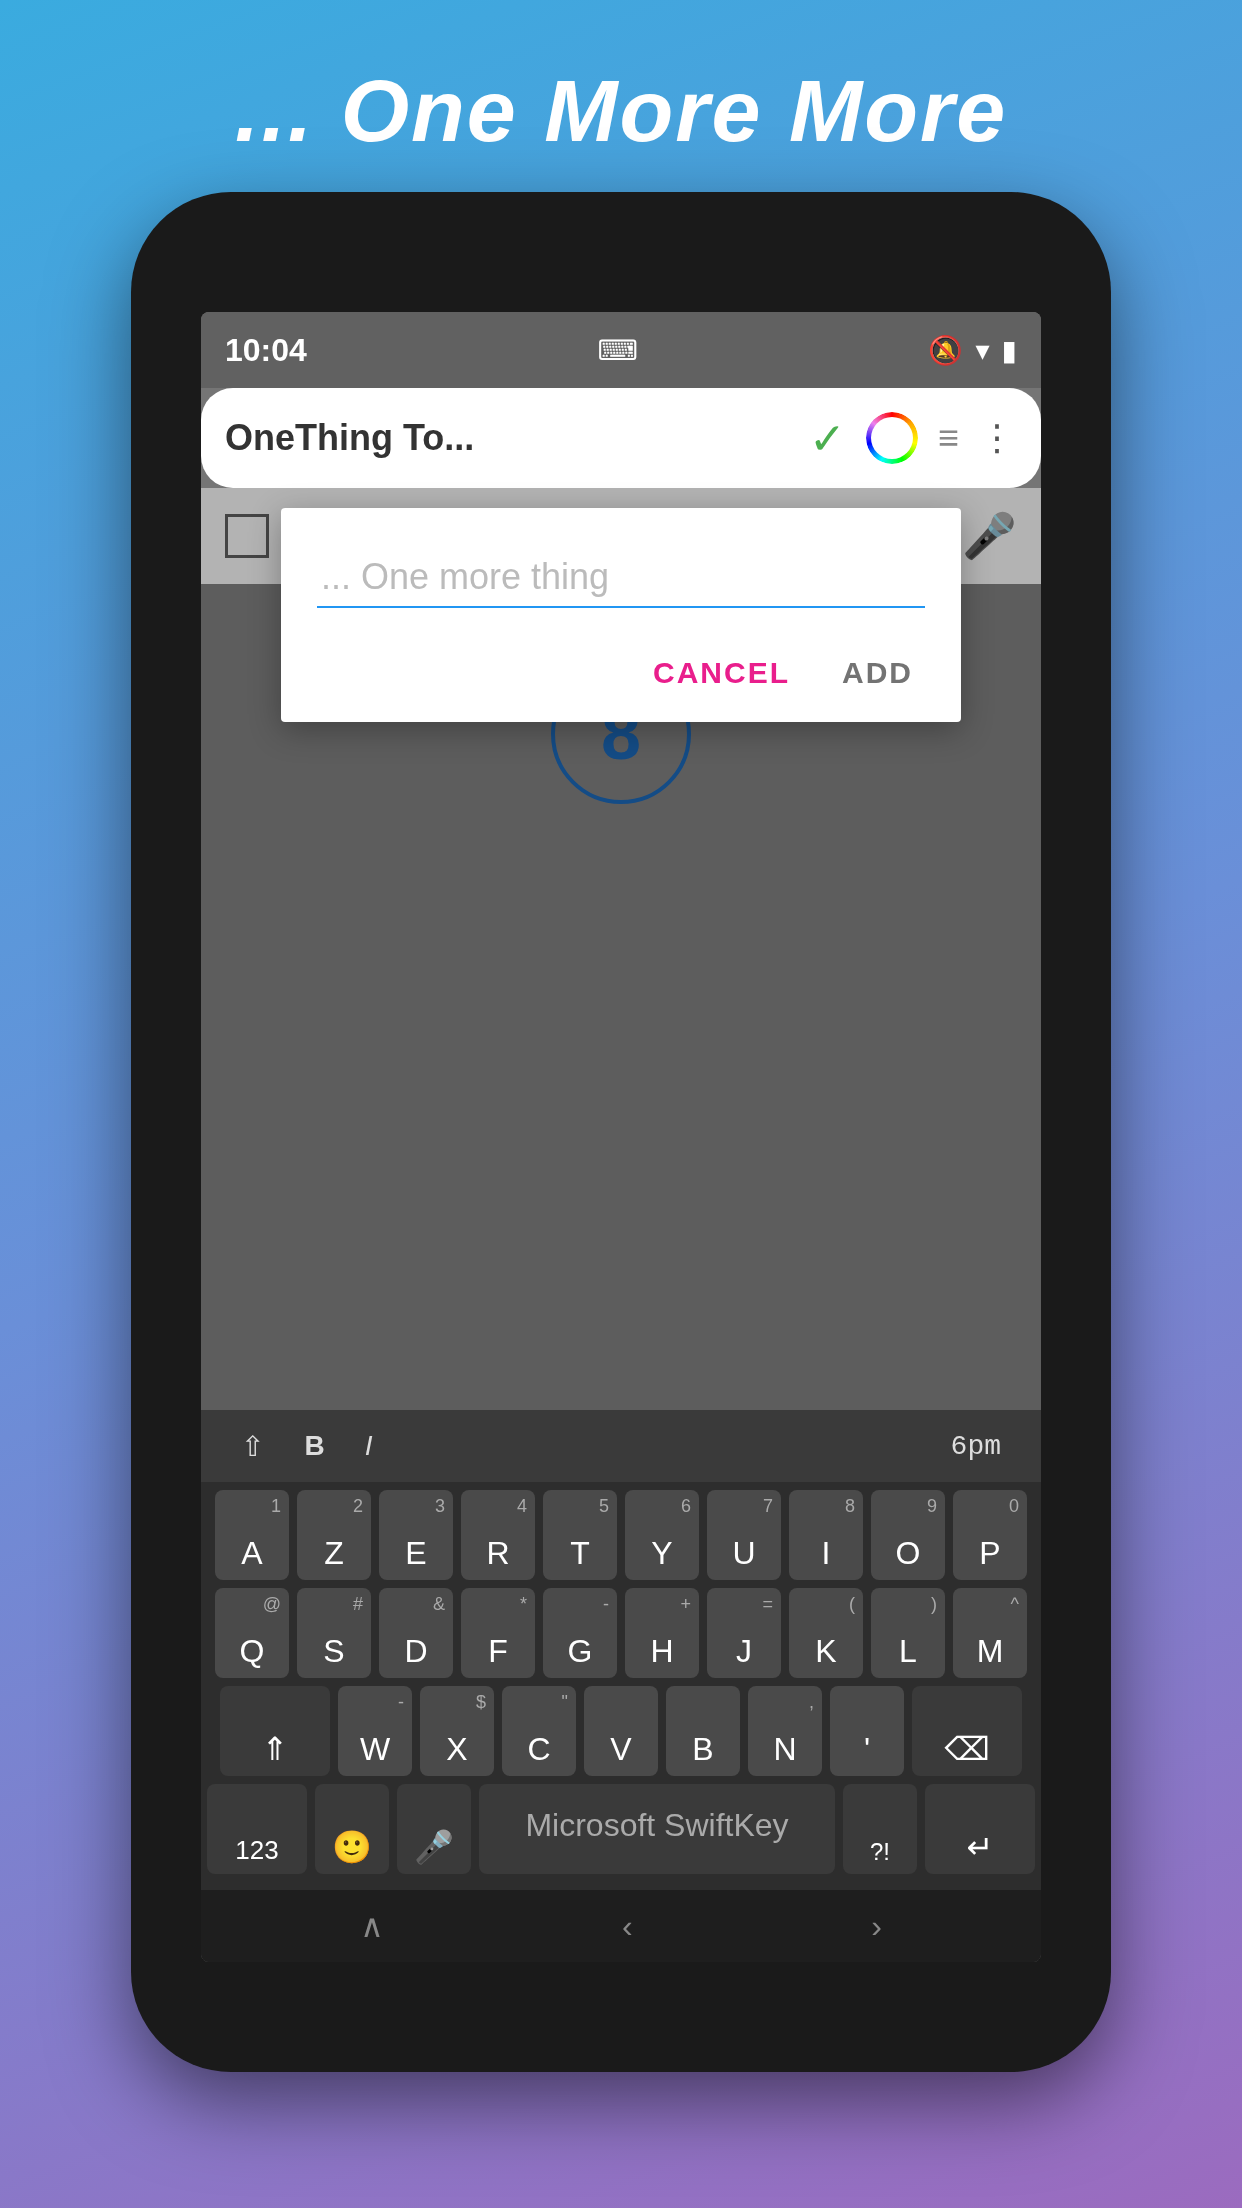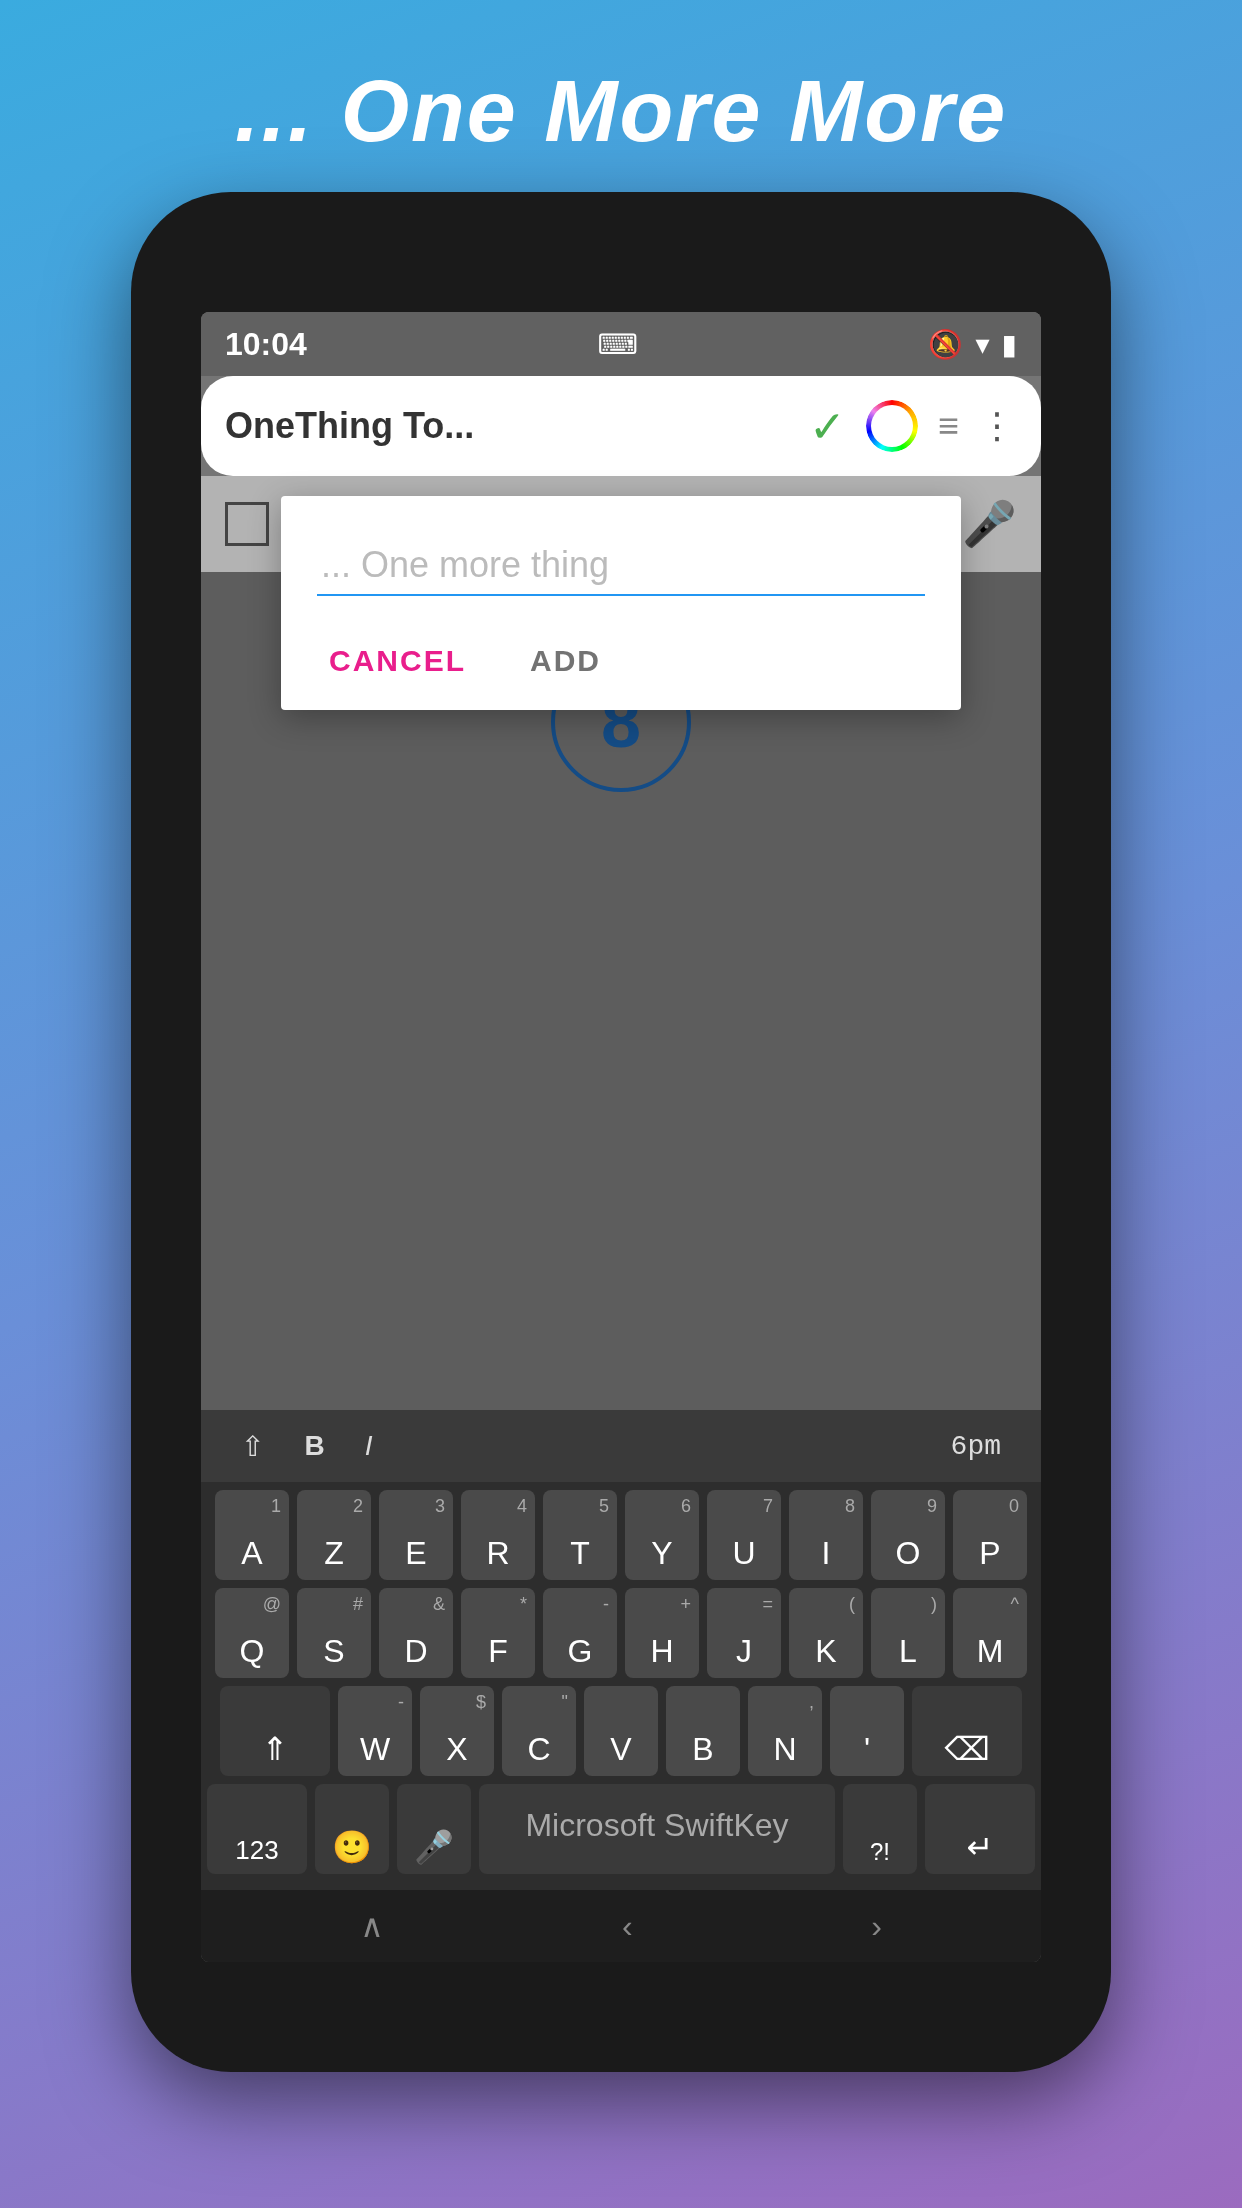--- a/index.html
+++ b/index.html
@@ -61,7 +61,7 @@
     
     .status-bar {
       background: #616161;
-      height: 64px;
+      height: 76px;
       display: flex;
       align-items: center;
       justify-content: space-between;

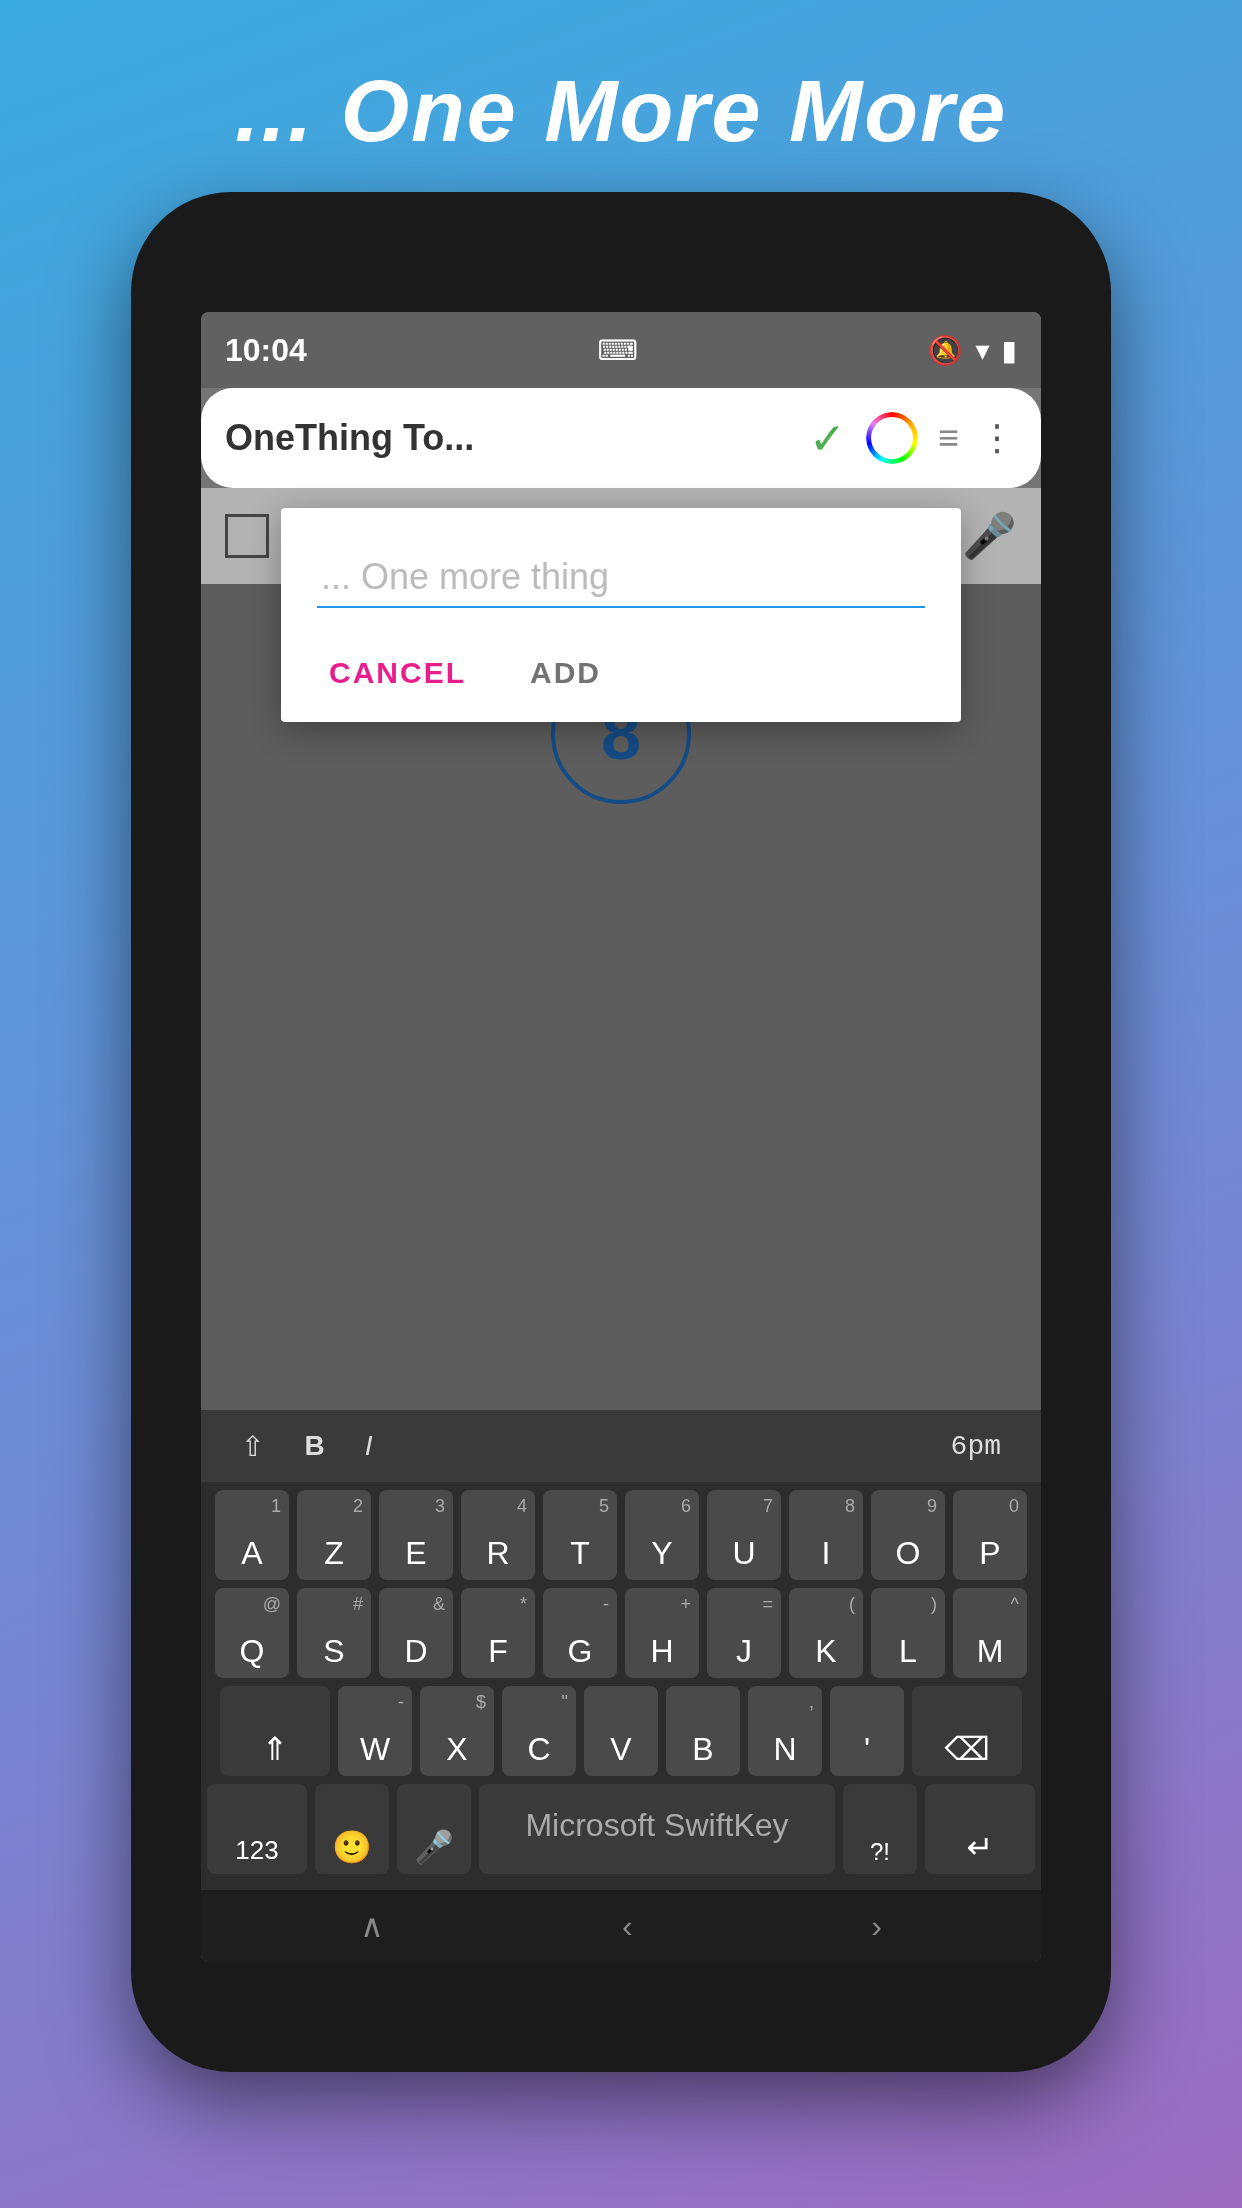--- a/index.html
+++ b/index.html
@@ -197,7 +197,8 @@
     .dialog-input::placeholder { color: #bbb; }
     .dialog-buttons {
       display: flex;
-      gap: 40px;
+      justify-content: flex-end;
+      gap: 28px;
     }
     .dialog-btn {
       font-size: 30px;

